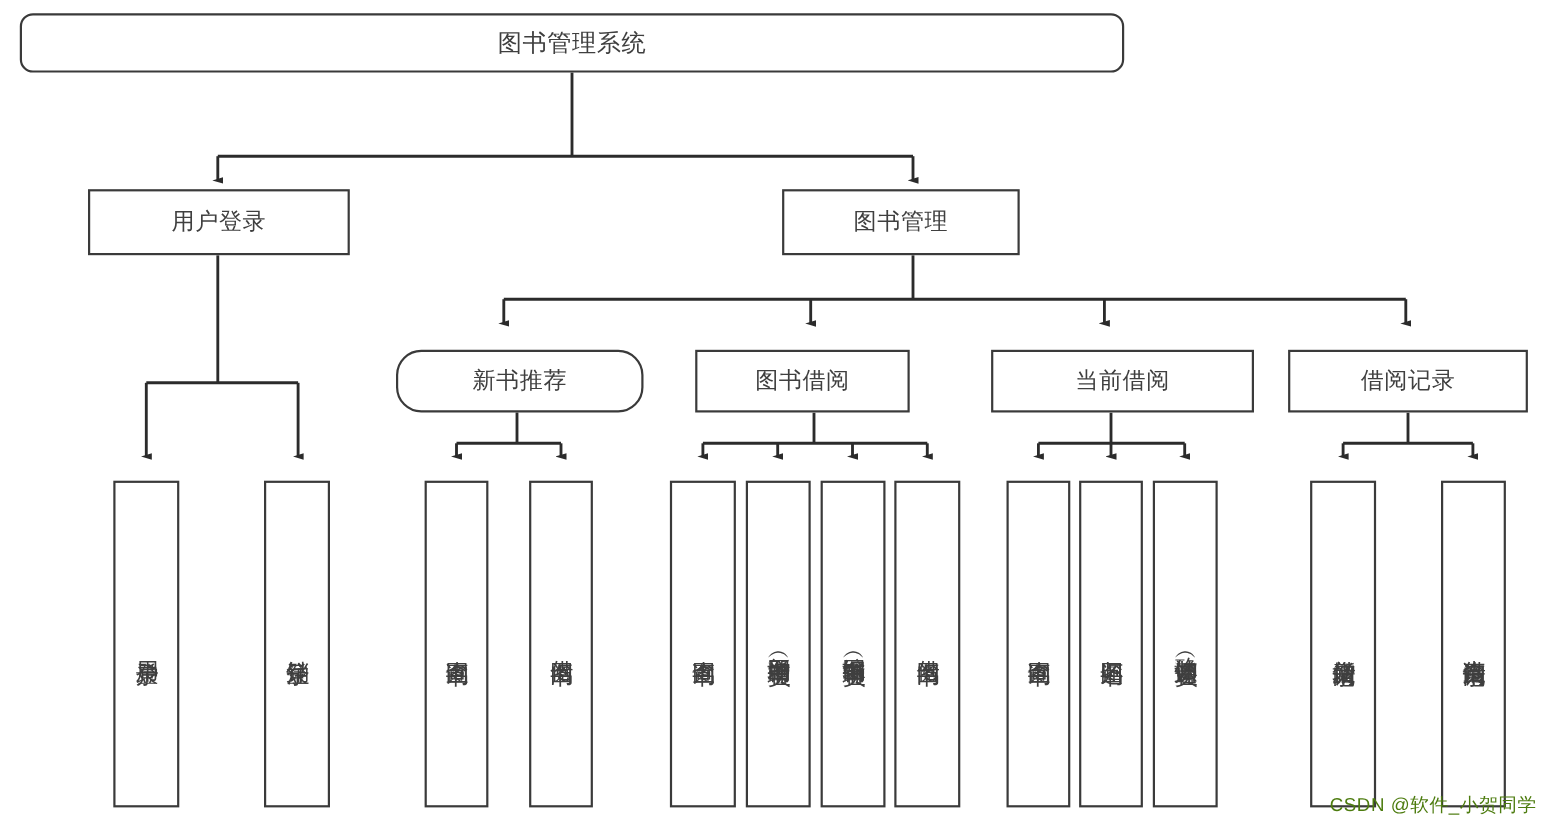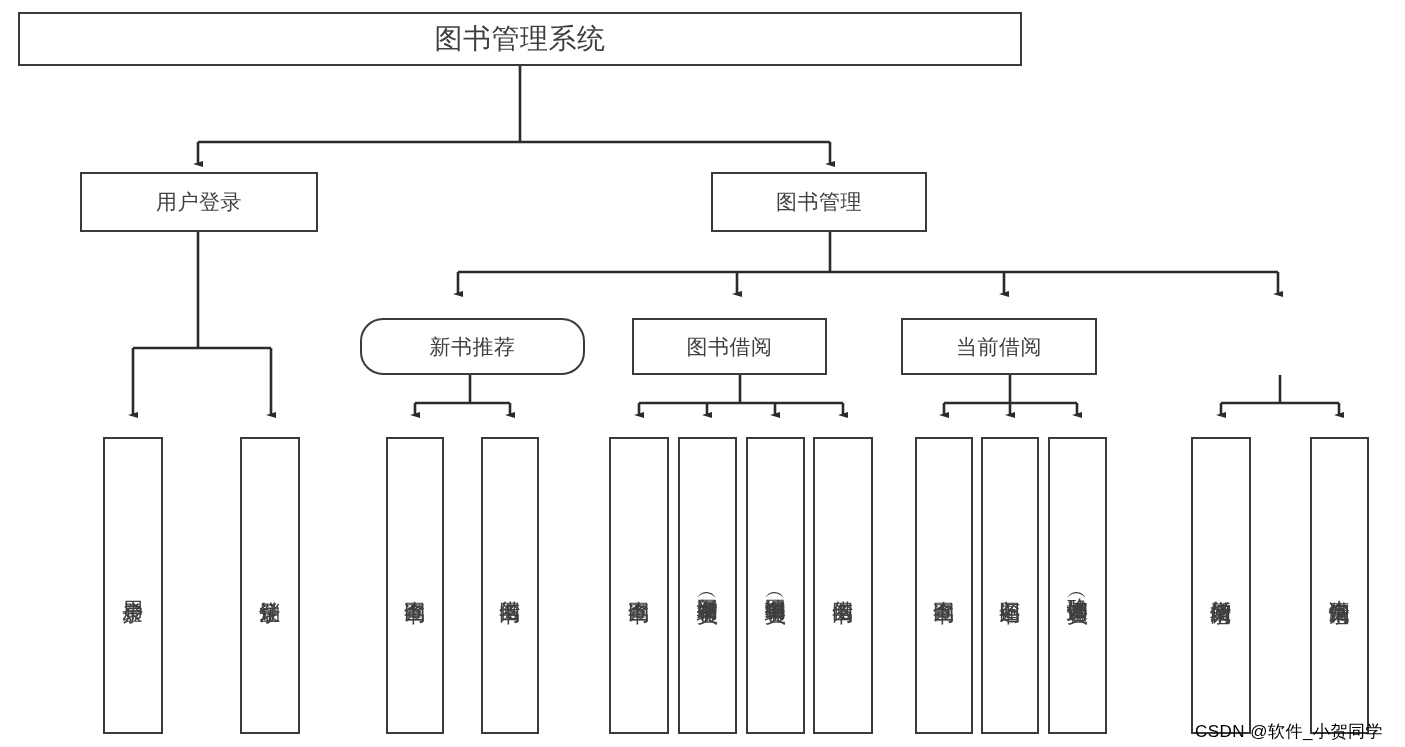--- a/index.html
+++ b/index.html
@@ -53,7 +53,8 @@
     text-align: center;
   }
   #root-node {
-    font-size: 28px;
+    font-size: 22px;
+    border-radius: 12px;
   }
   #watermark {
     position: absolute;

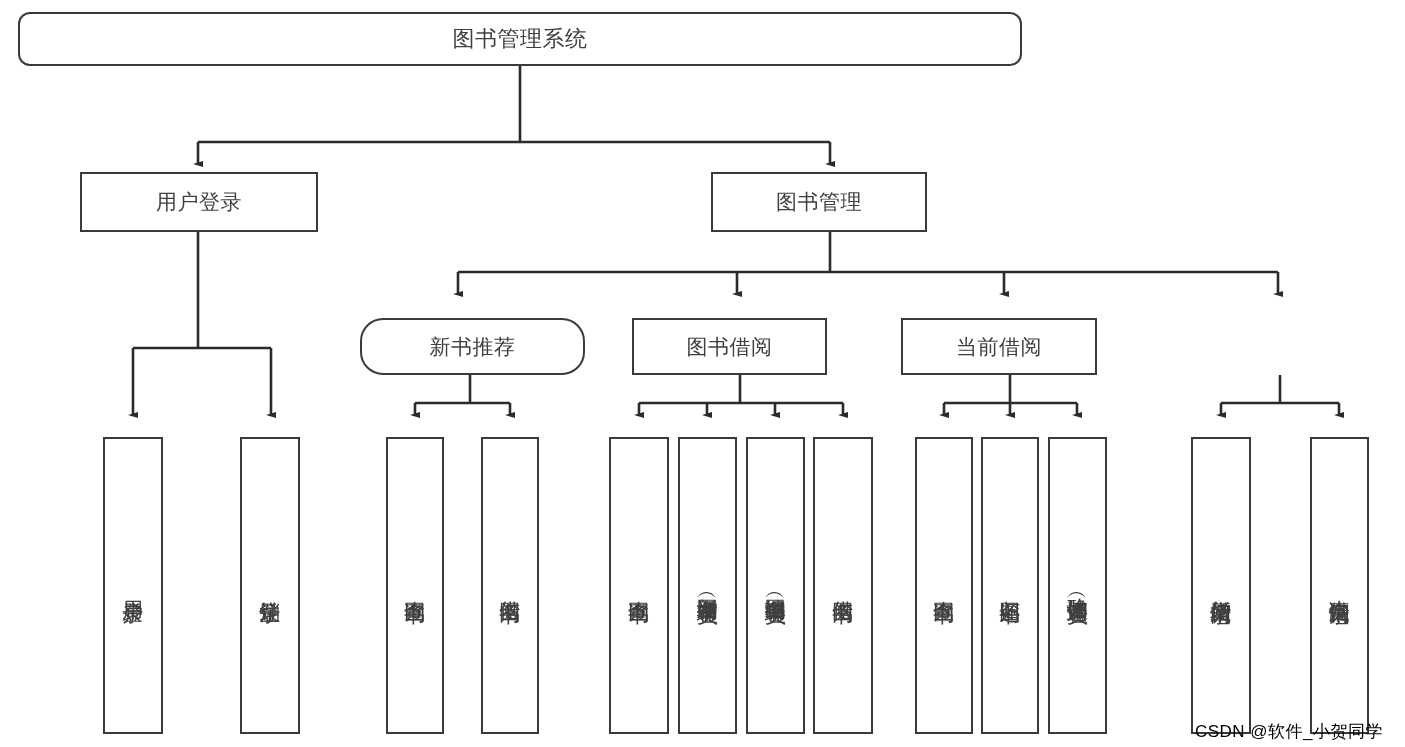--- a/index.html
+++ b/index.html
@@ -136,7 +136,7 @@
 
   <div class="node node-h" style="left:632px; top:318px; width:195px; height:57px;">图书借阅</div>
 
-  <div class="node node-h" style="left:901px; top:318px; width:196px; height:57px;">当前借阅</div>
+  <div class="node node-h" style="left:901px; top:318px; width:239px; height:57px;">当前借阅</div>
 
 
   <div class="node node-v" style="left:103px; top:437px; width:60px; height:297px;">用户登录</div>

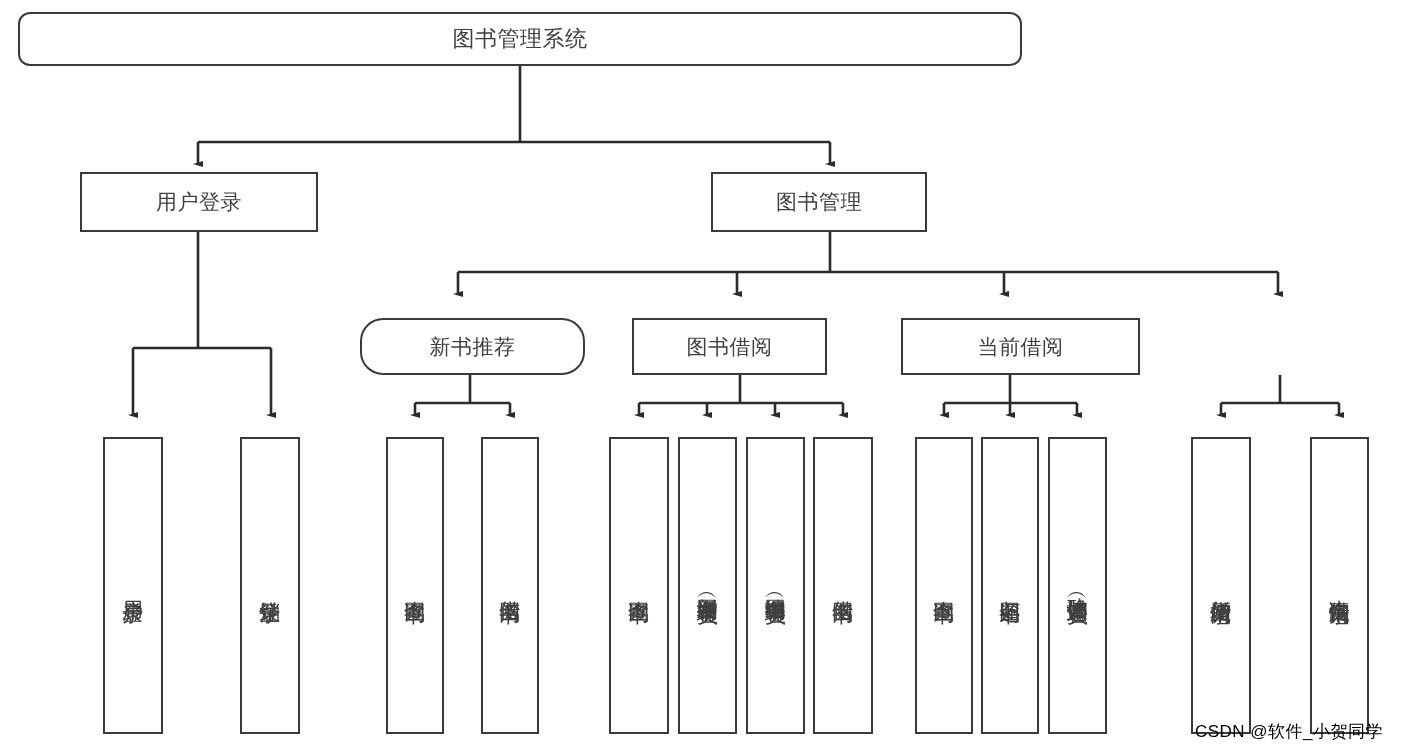--- a/index.html
+++ b/index.html
@@ -138,6 +138,7 @@
 
   <div class="node node-h" style="left:901px; top:318px; width:239px; height:57px;">当前借阅</div>
 
+  <div class="node node-h" style="left:1171px; top:318px; width:218px; height:57px;">借阅记录</div>
 
   <div class="node node-v" style="left:103px; top:437px; width:60px; height:297px;">用户登录</div>
 

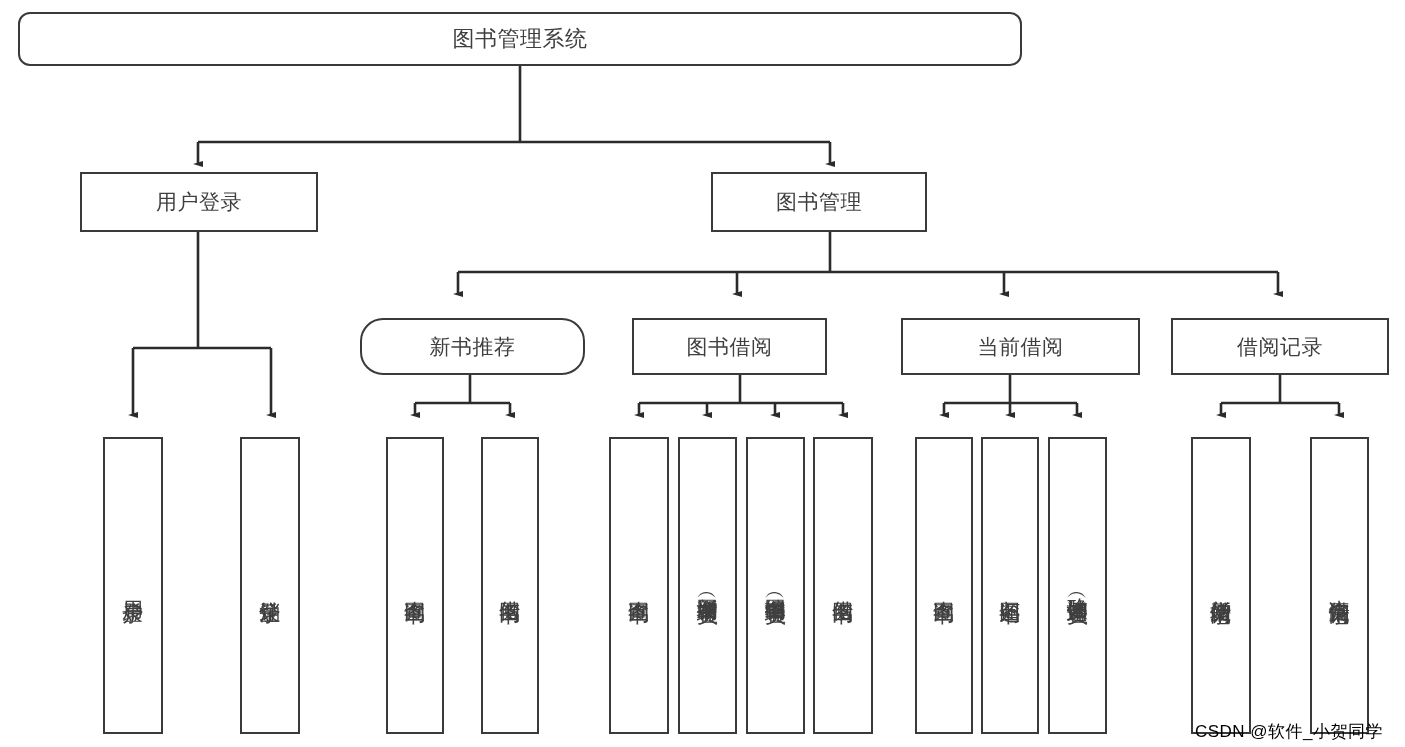--- a/index.html
+++ b/index.html
@@ -58,10 +58,10 @@
   }
   #watermark {
     position: absolute;
-    right: 22px;
+    right: 8px;
     bottom: 4px;
     font-size: 17px;
-    color: #000000;
+    color: #4d7c0f;
     white-space: nowrap;
     z-index: 5;
     letter-spacing: 0.5px;

